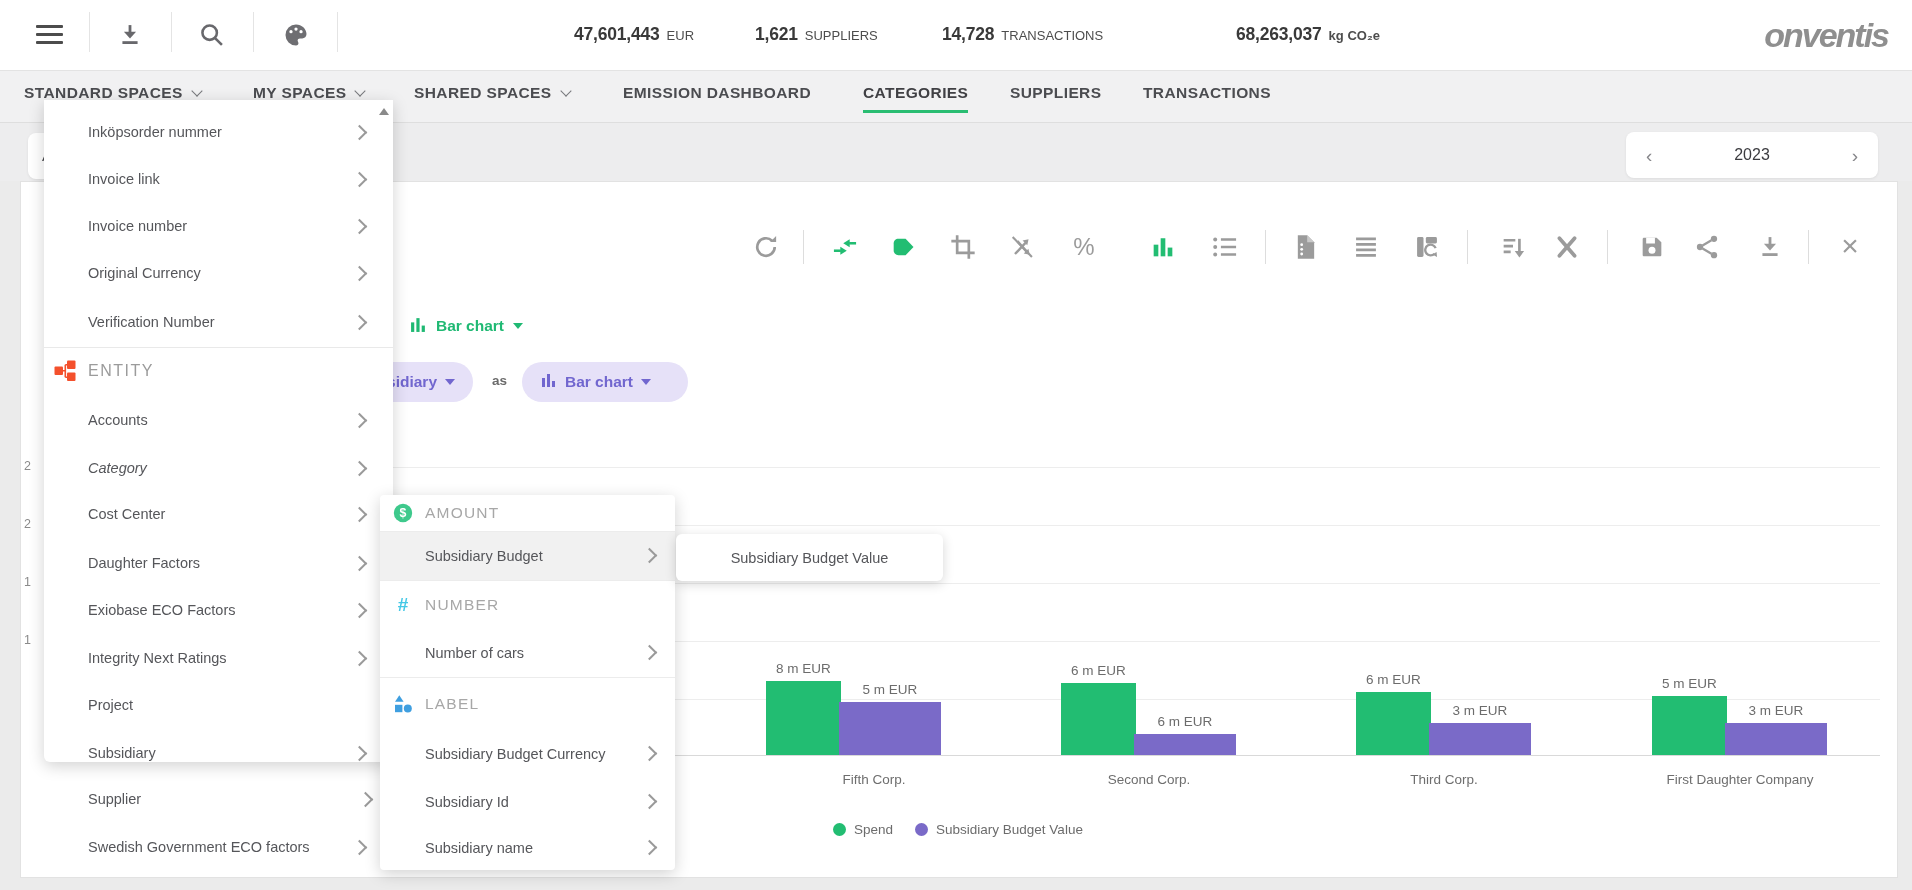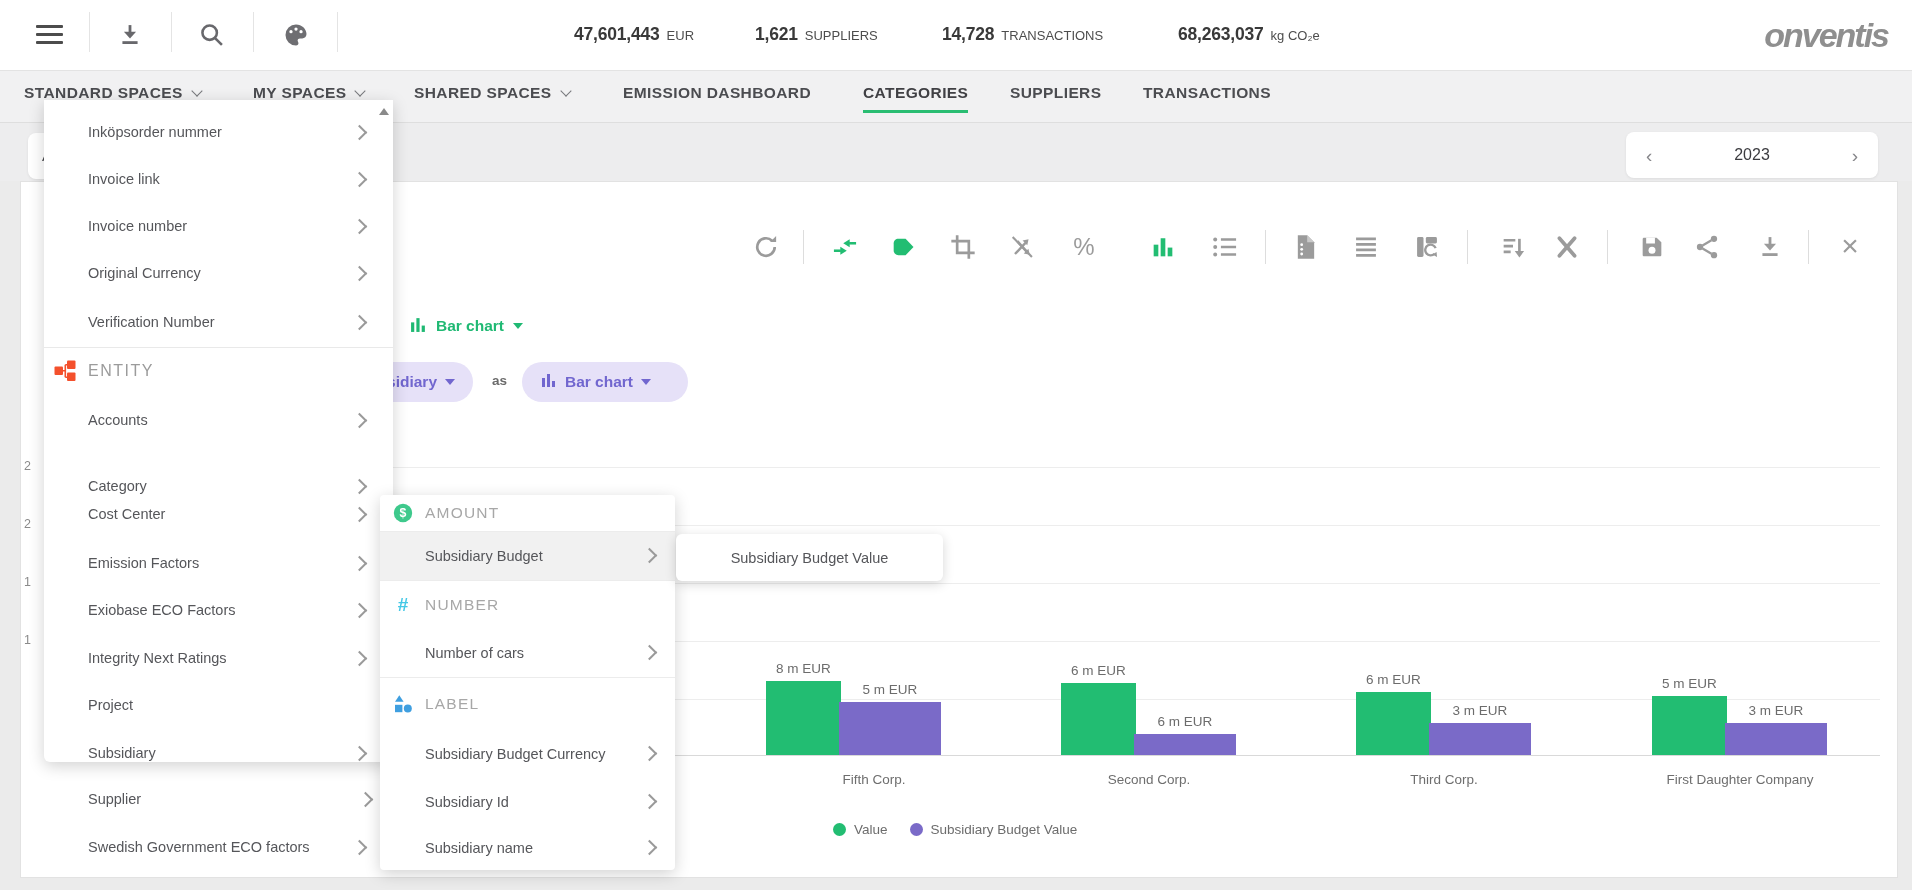--- a/index.html
+++ b/index.html
@@ -137,7 +137,7 @@
         <div class="abs stat" style="left: 574px;"><b>47,601,443</b><span>EUR</span></div>
         <div class="abs stat" style="left: 755px;"><b>1,621</b><span>SUPPLIERS</span></div>
         <div class="abs stat" style="left: 942px;"><b>14,728</b><span>TRANSACTIONS</span></div>
-        <div class="abs stat" style="left: 1178px;"><b>68,263,037</b><span>kg CO₂e</span></div>
+        <div class="abs stat" style="left: 1236px; font-weight: bold;"><b>68,263,037</b><span>kg CO₂e</span></div>
       </div>
     <div class="abs logo">onventis</div>
   </div>

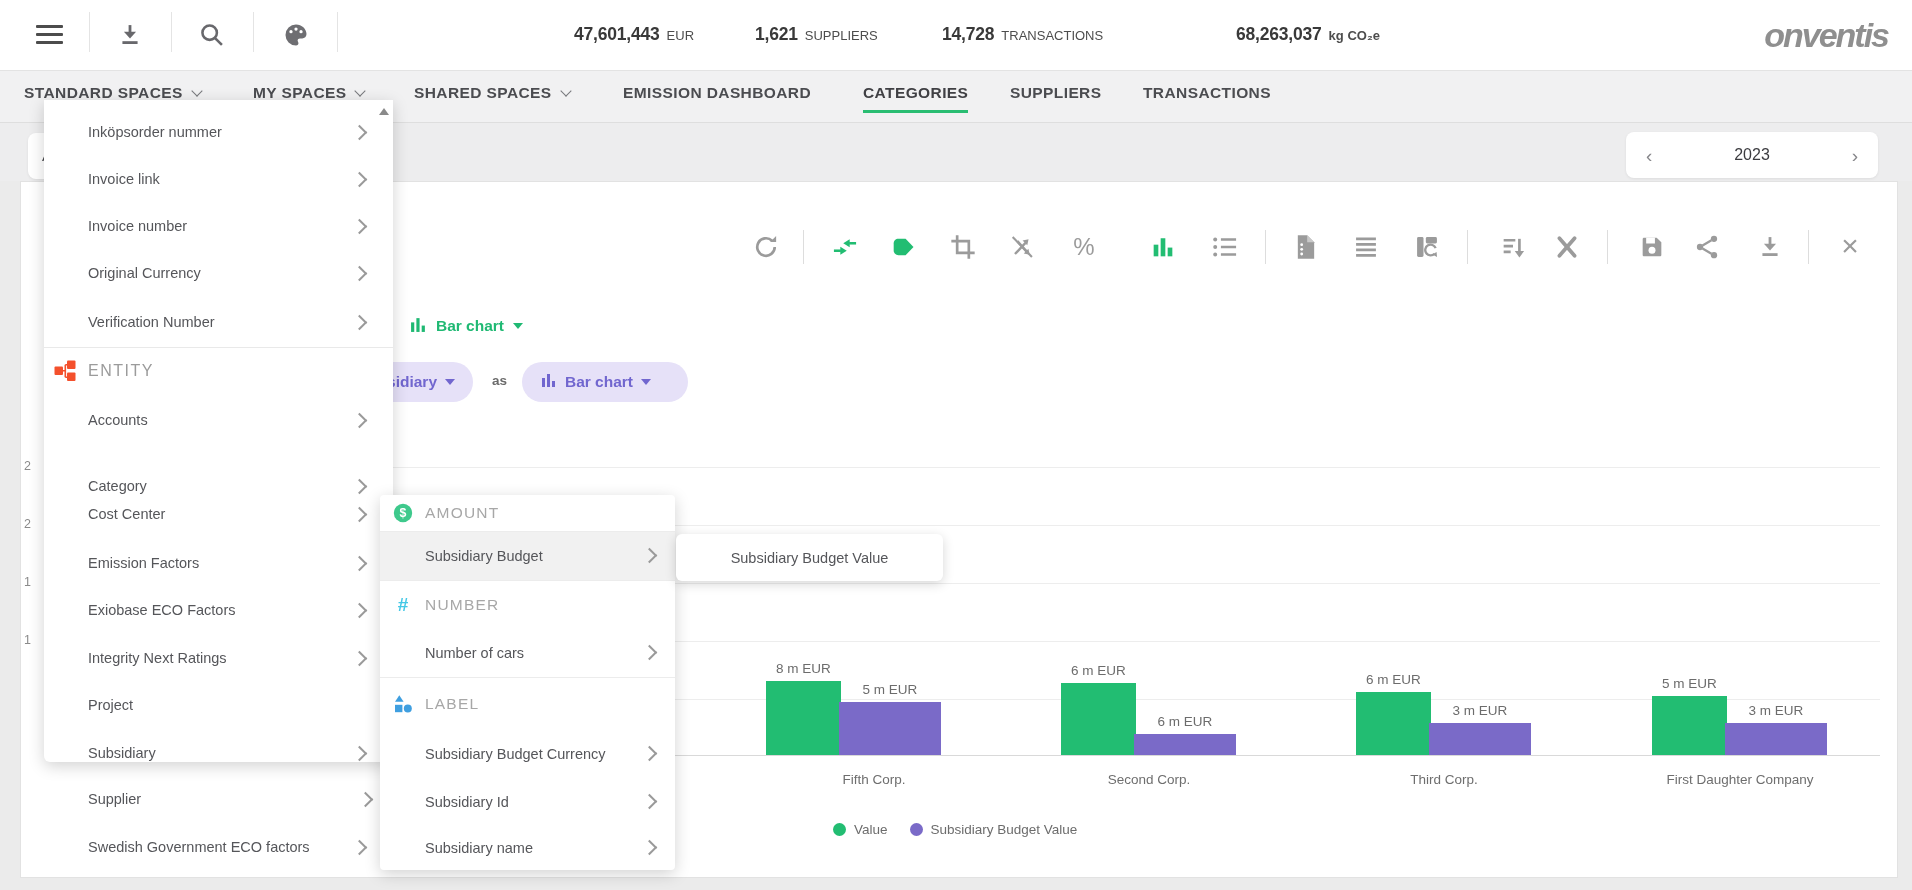--- a/index.html
+++ b/index.html
@@ -368,7 +368,7 @@
           <span class="txt">Accounts</span>
           <span class="chev-r chev"></span>
         </div>
-        <div class="abs menu-row" style="top: 363px;">
+        <div class="abs menu-row" style="top: 345px; font-style: italic;">
           <span class="txt">Category</span>
           <span class="chev-r chev"></span>
         </div>

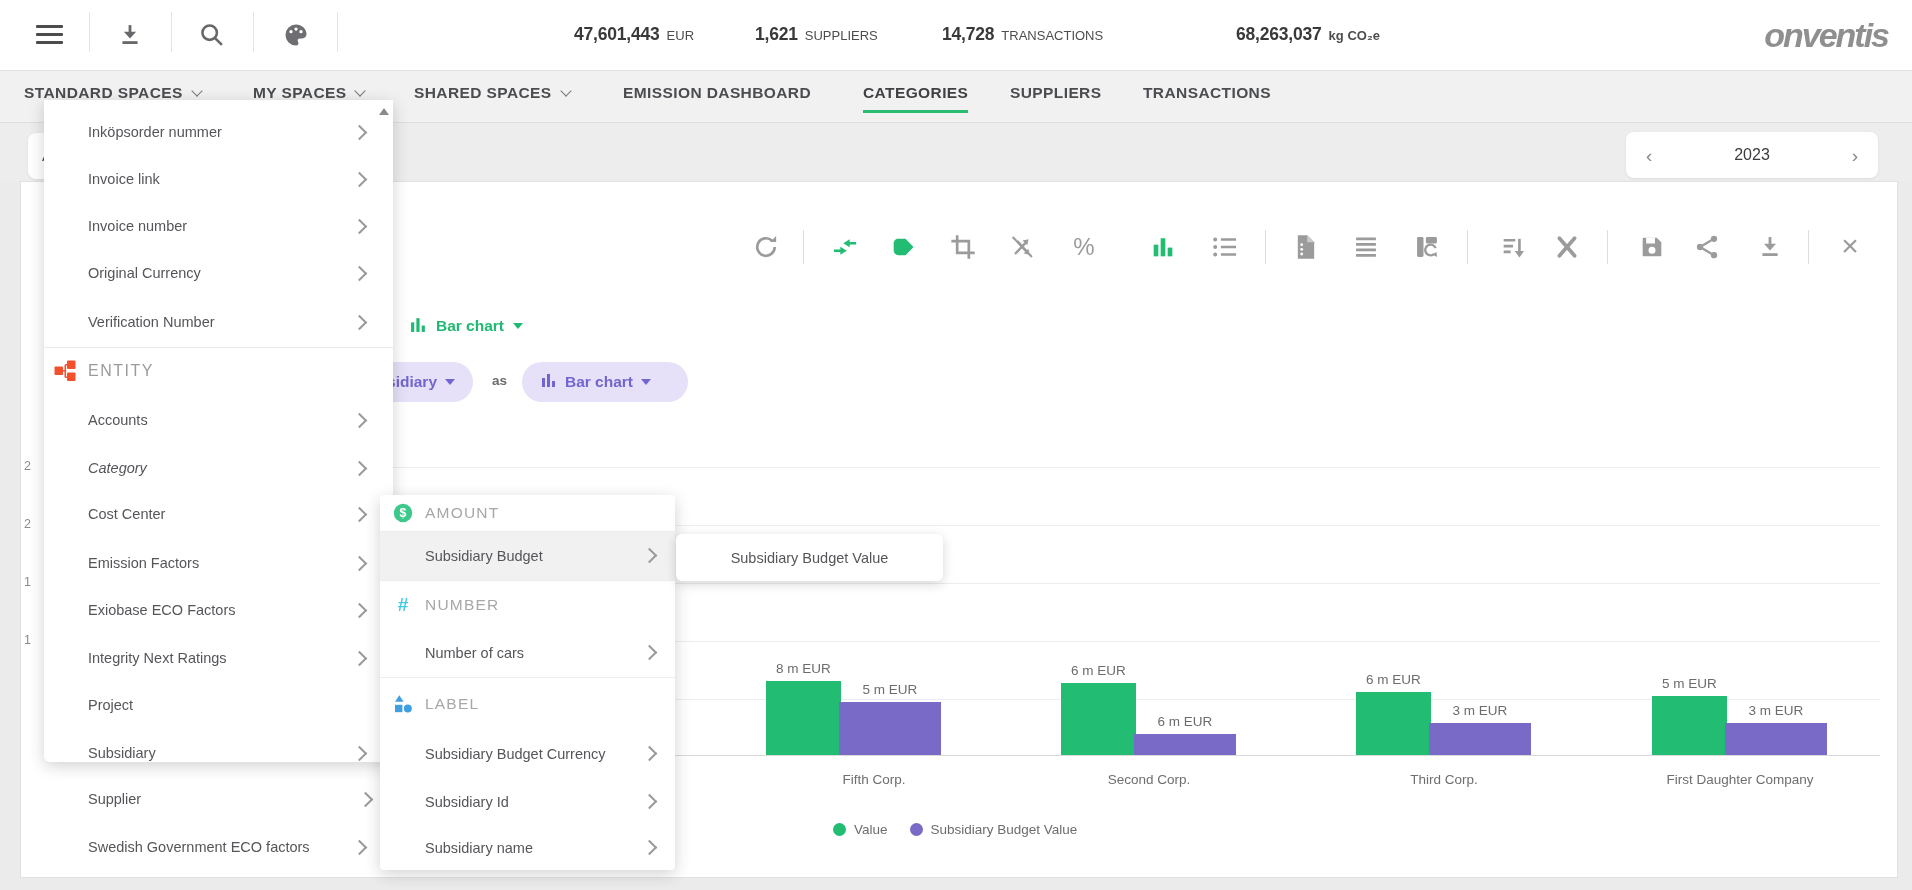--- a/index.html
+++ b/index.html
@@ -377,7 +377,7 @@
           <span class="chev-r chev"></span>
         </div>
         <div class="abs menu-row" style="top: 440px;">
-          <span class="txt">Emission Factors</span>
+          <span class="txt">Daughter Factors</span>
           <span class="chev-r chev"></span>
         </div>
         <div class="abs menu-row" style="top: 487px;">

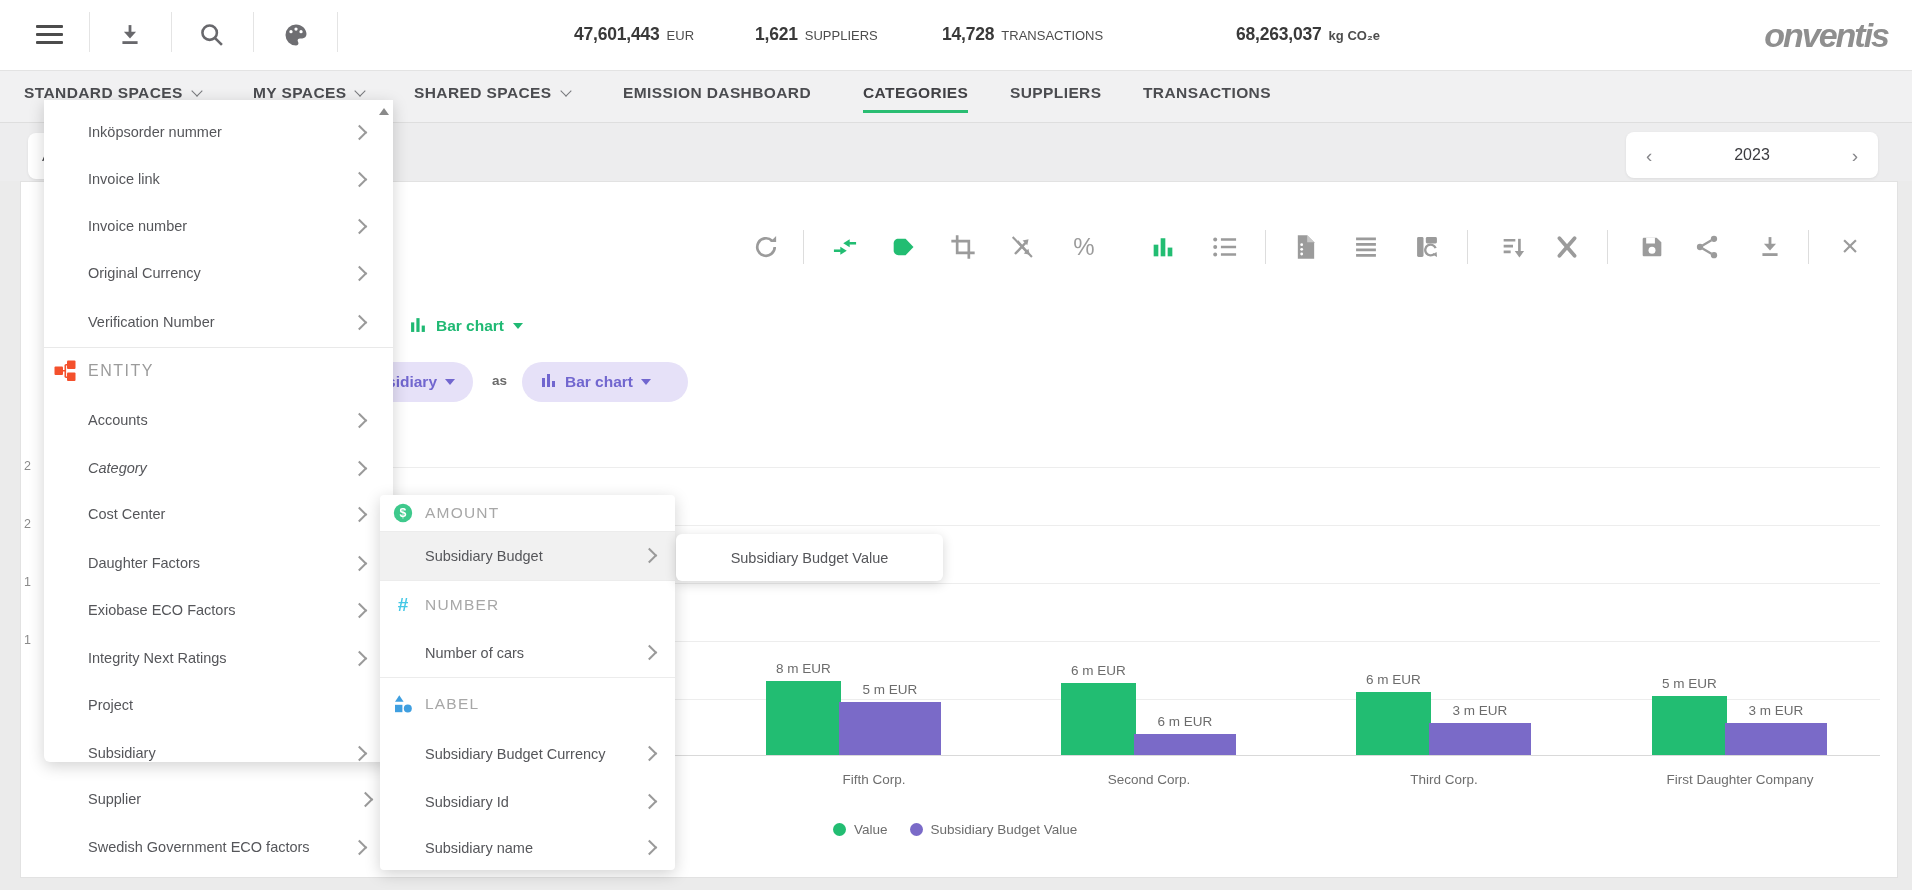--- a/index.html
+++ b/index.html
@@ -325,7 +325,7 @@
   <div class="abs legend" id="legend-holder">
       <div class="item">
         <span class="dot" style="background: rgb(34, 189, 114);"></span>
-        <span>Value</span>
+        <span>Spend</span>
       </div>
       <div class="item">
         <span class="dot" style="background: rgb(122, 106, 200);"></span>

